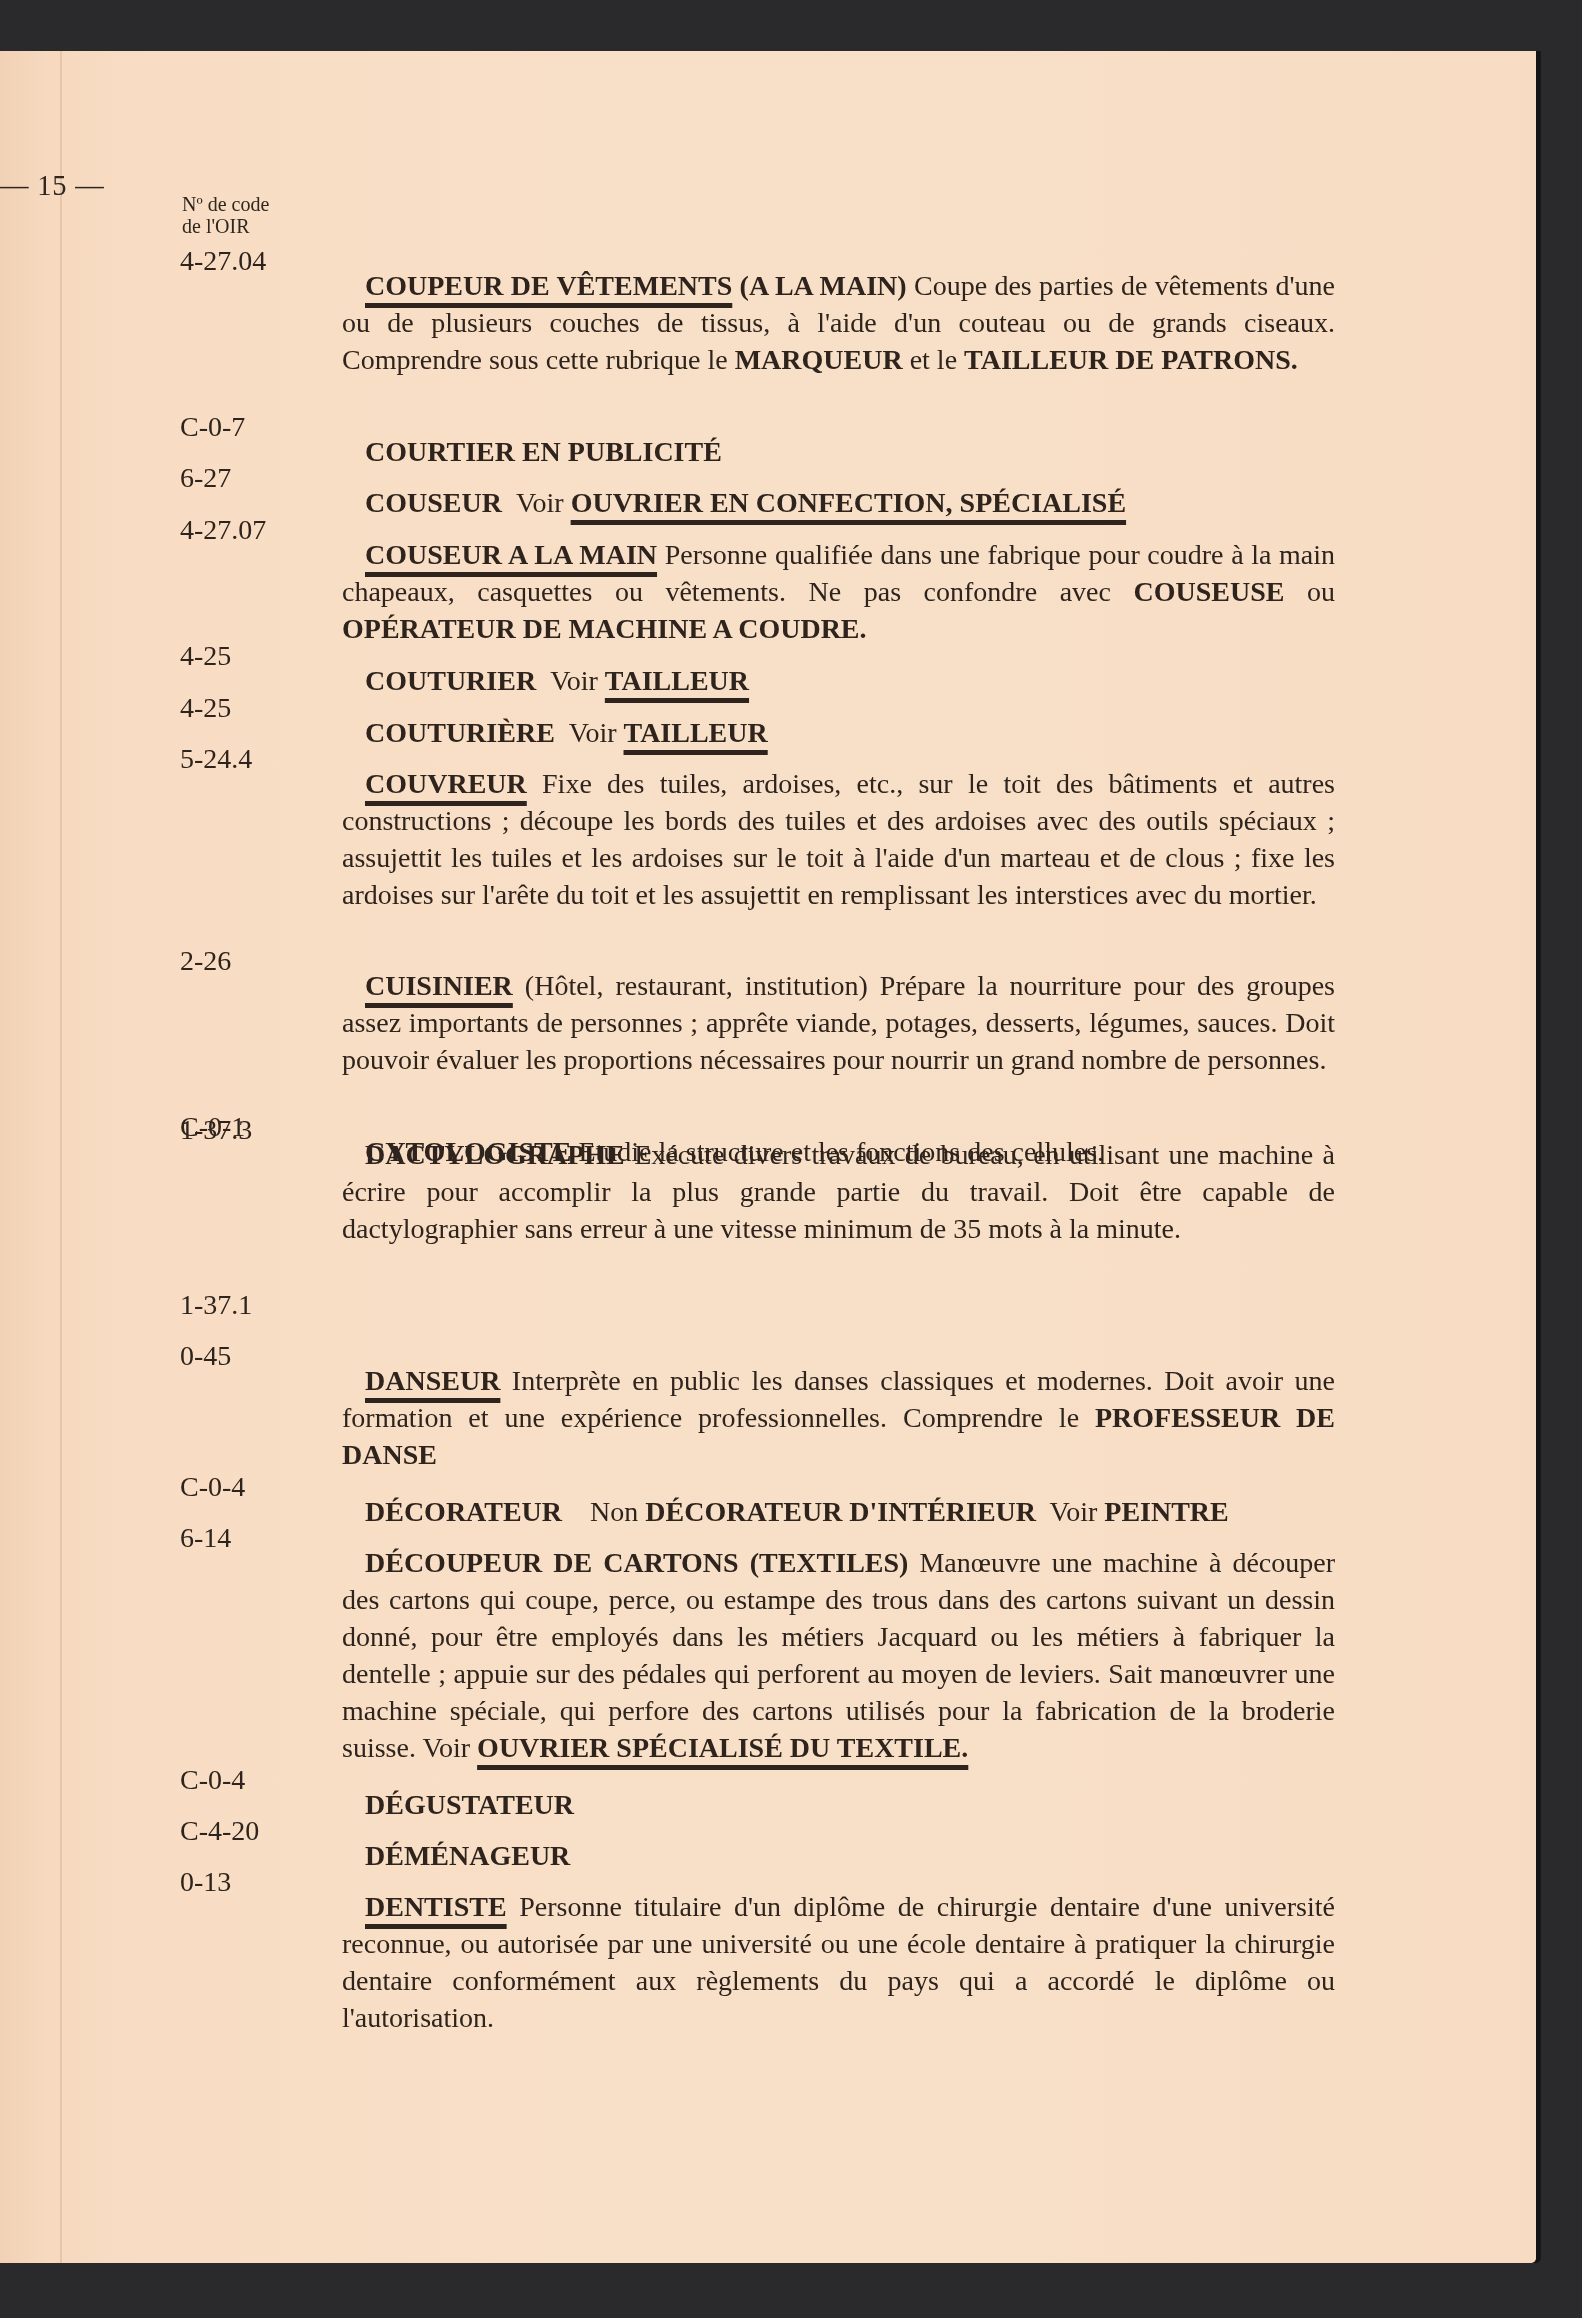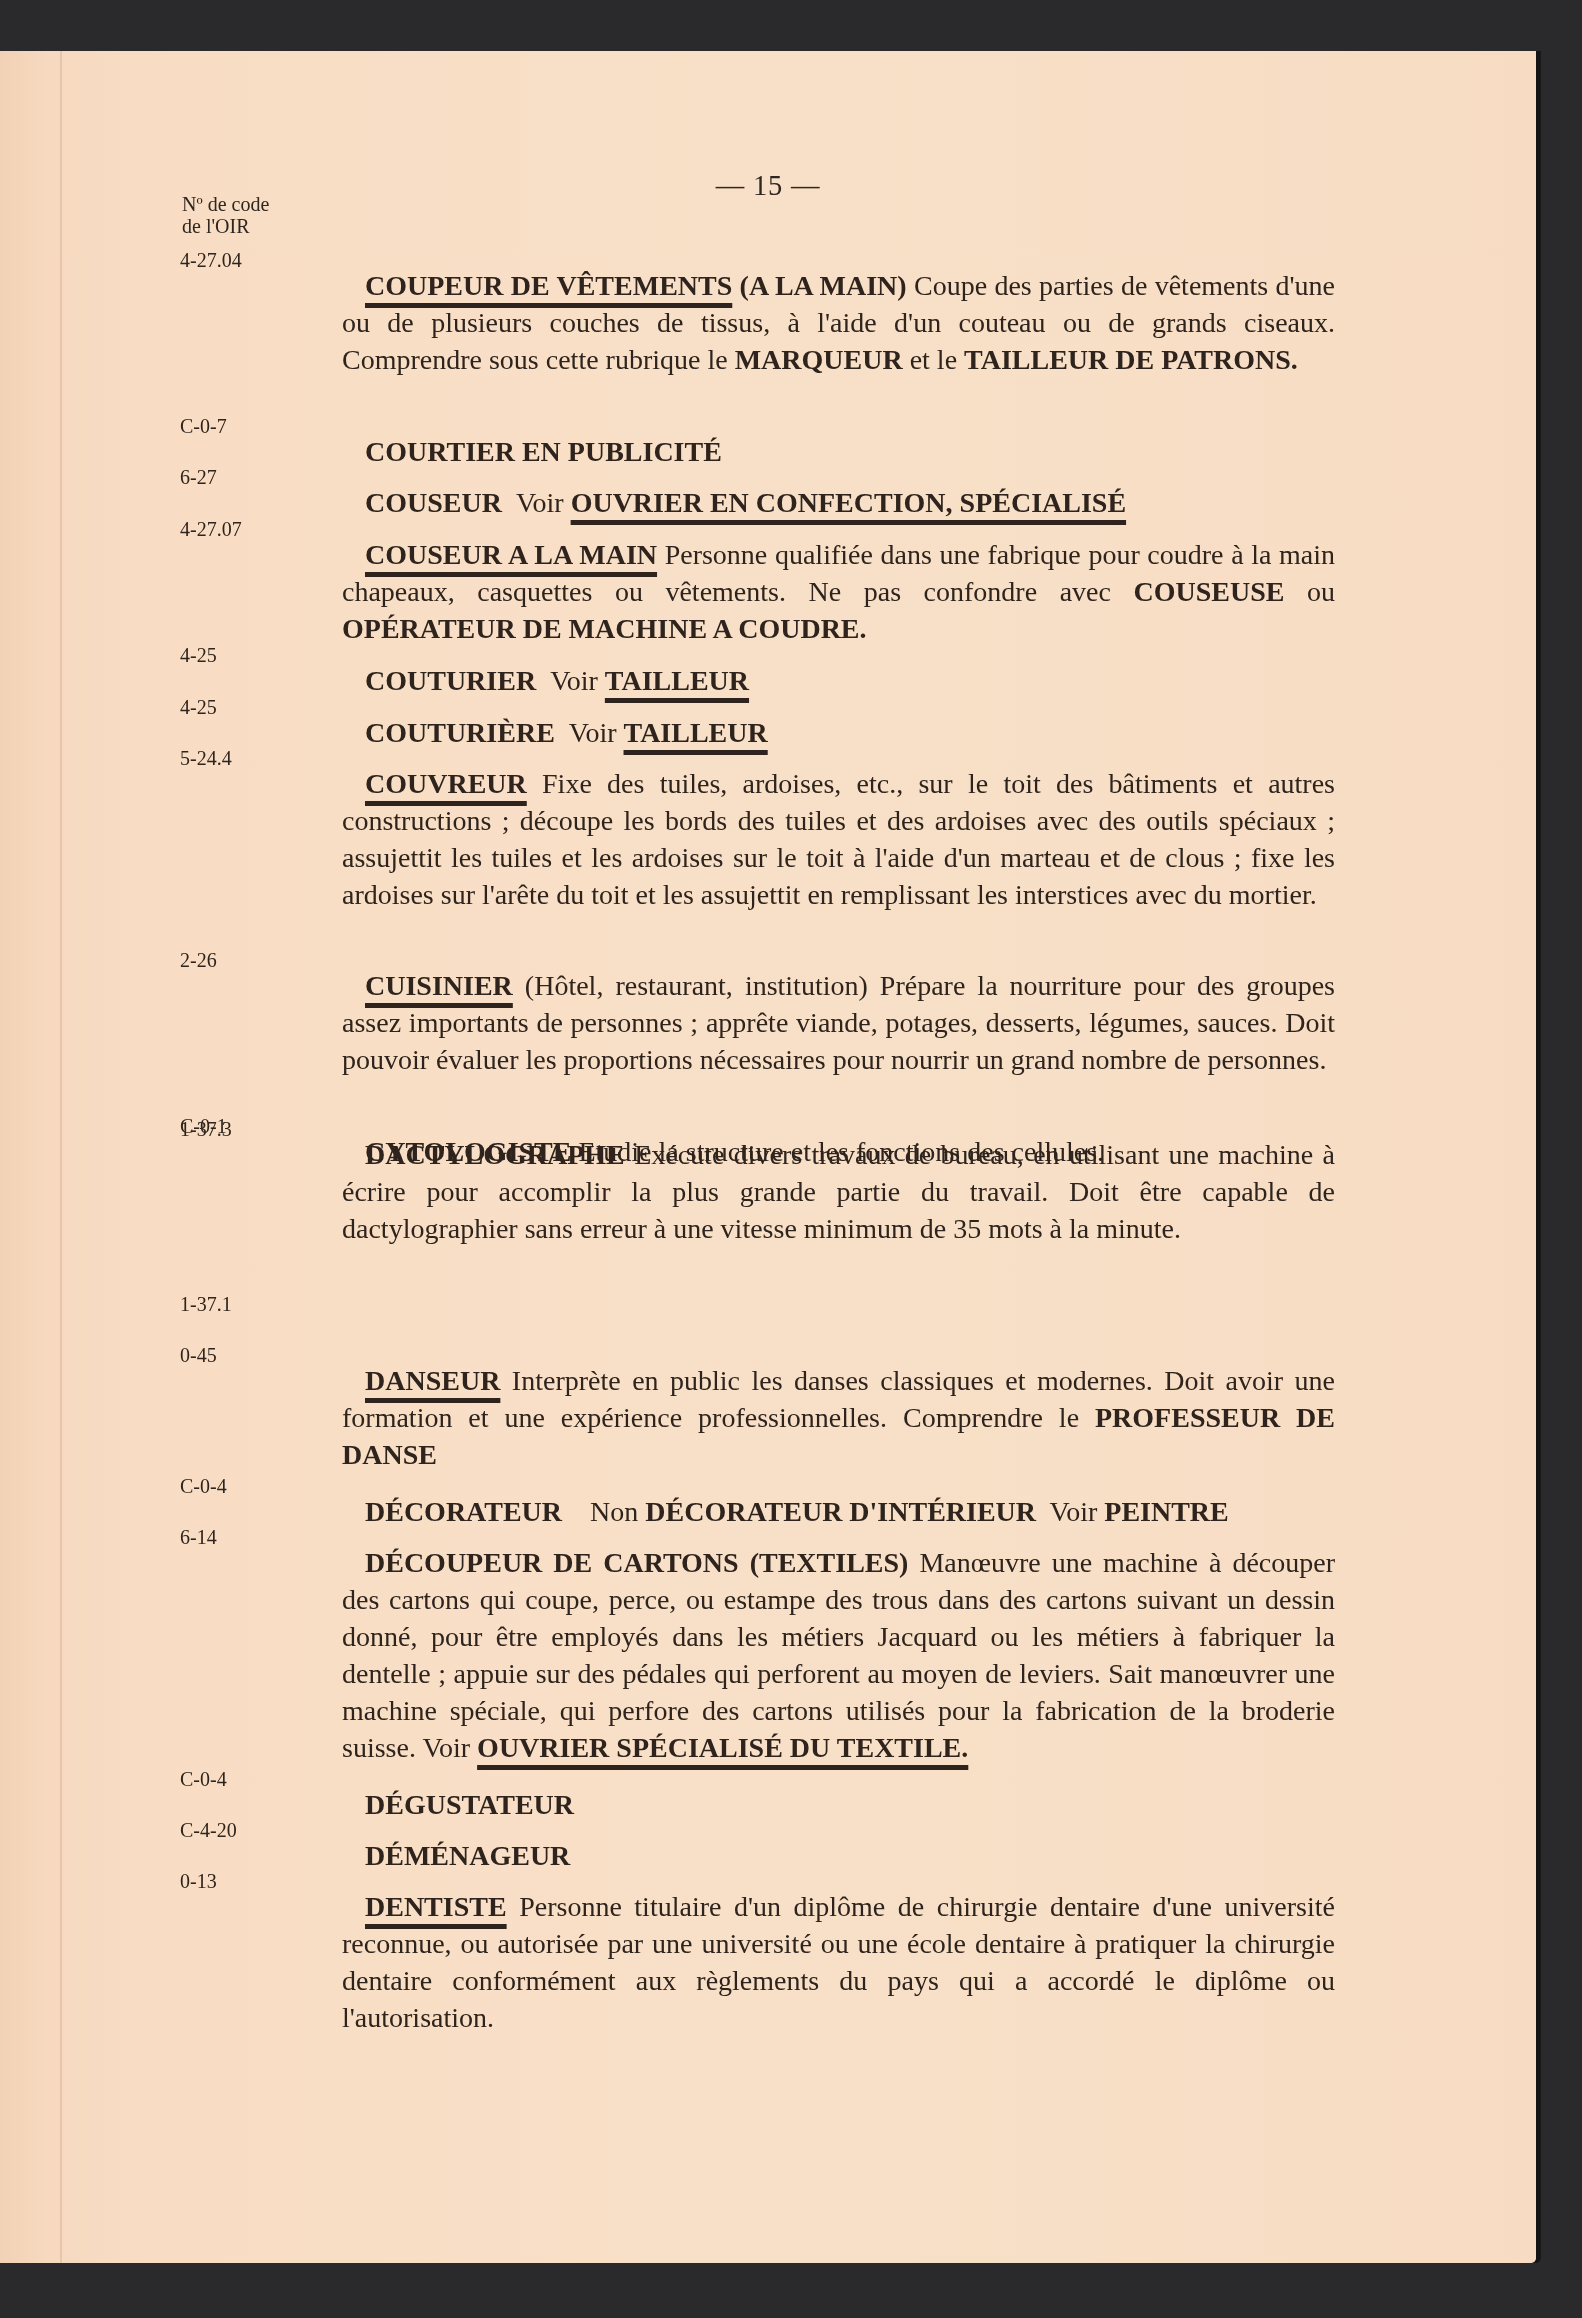--- a/index.html
+++ b/index.html
@@ -25,7 +25,7 @@
     }
     .folio {
       position: absolute; top: 119px; left: 0; width: 100%;
-      text-align: center;
+      text-align: left;
       font-size: 28.5px; color: #2f2620;
       letter-spacing: 0.8px;
     }

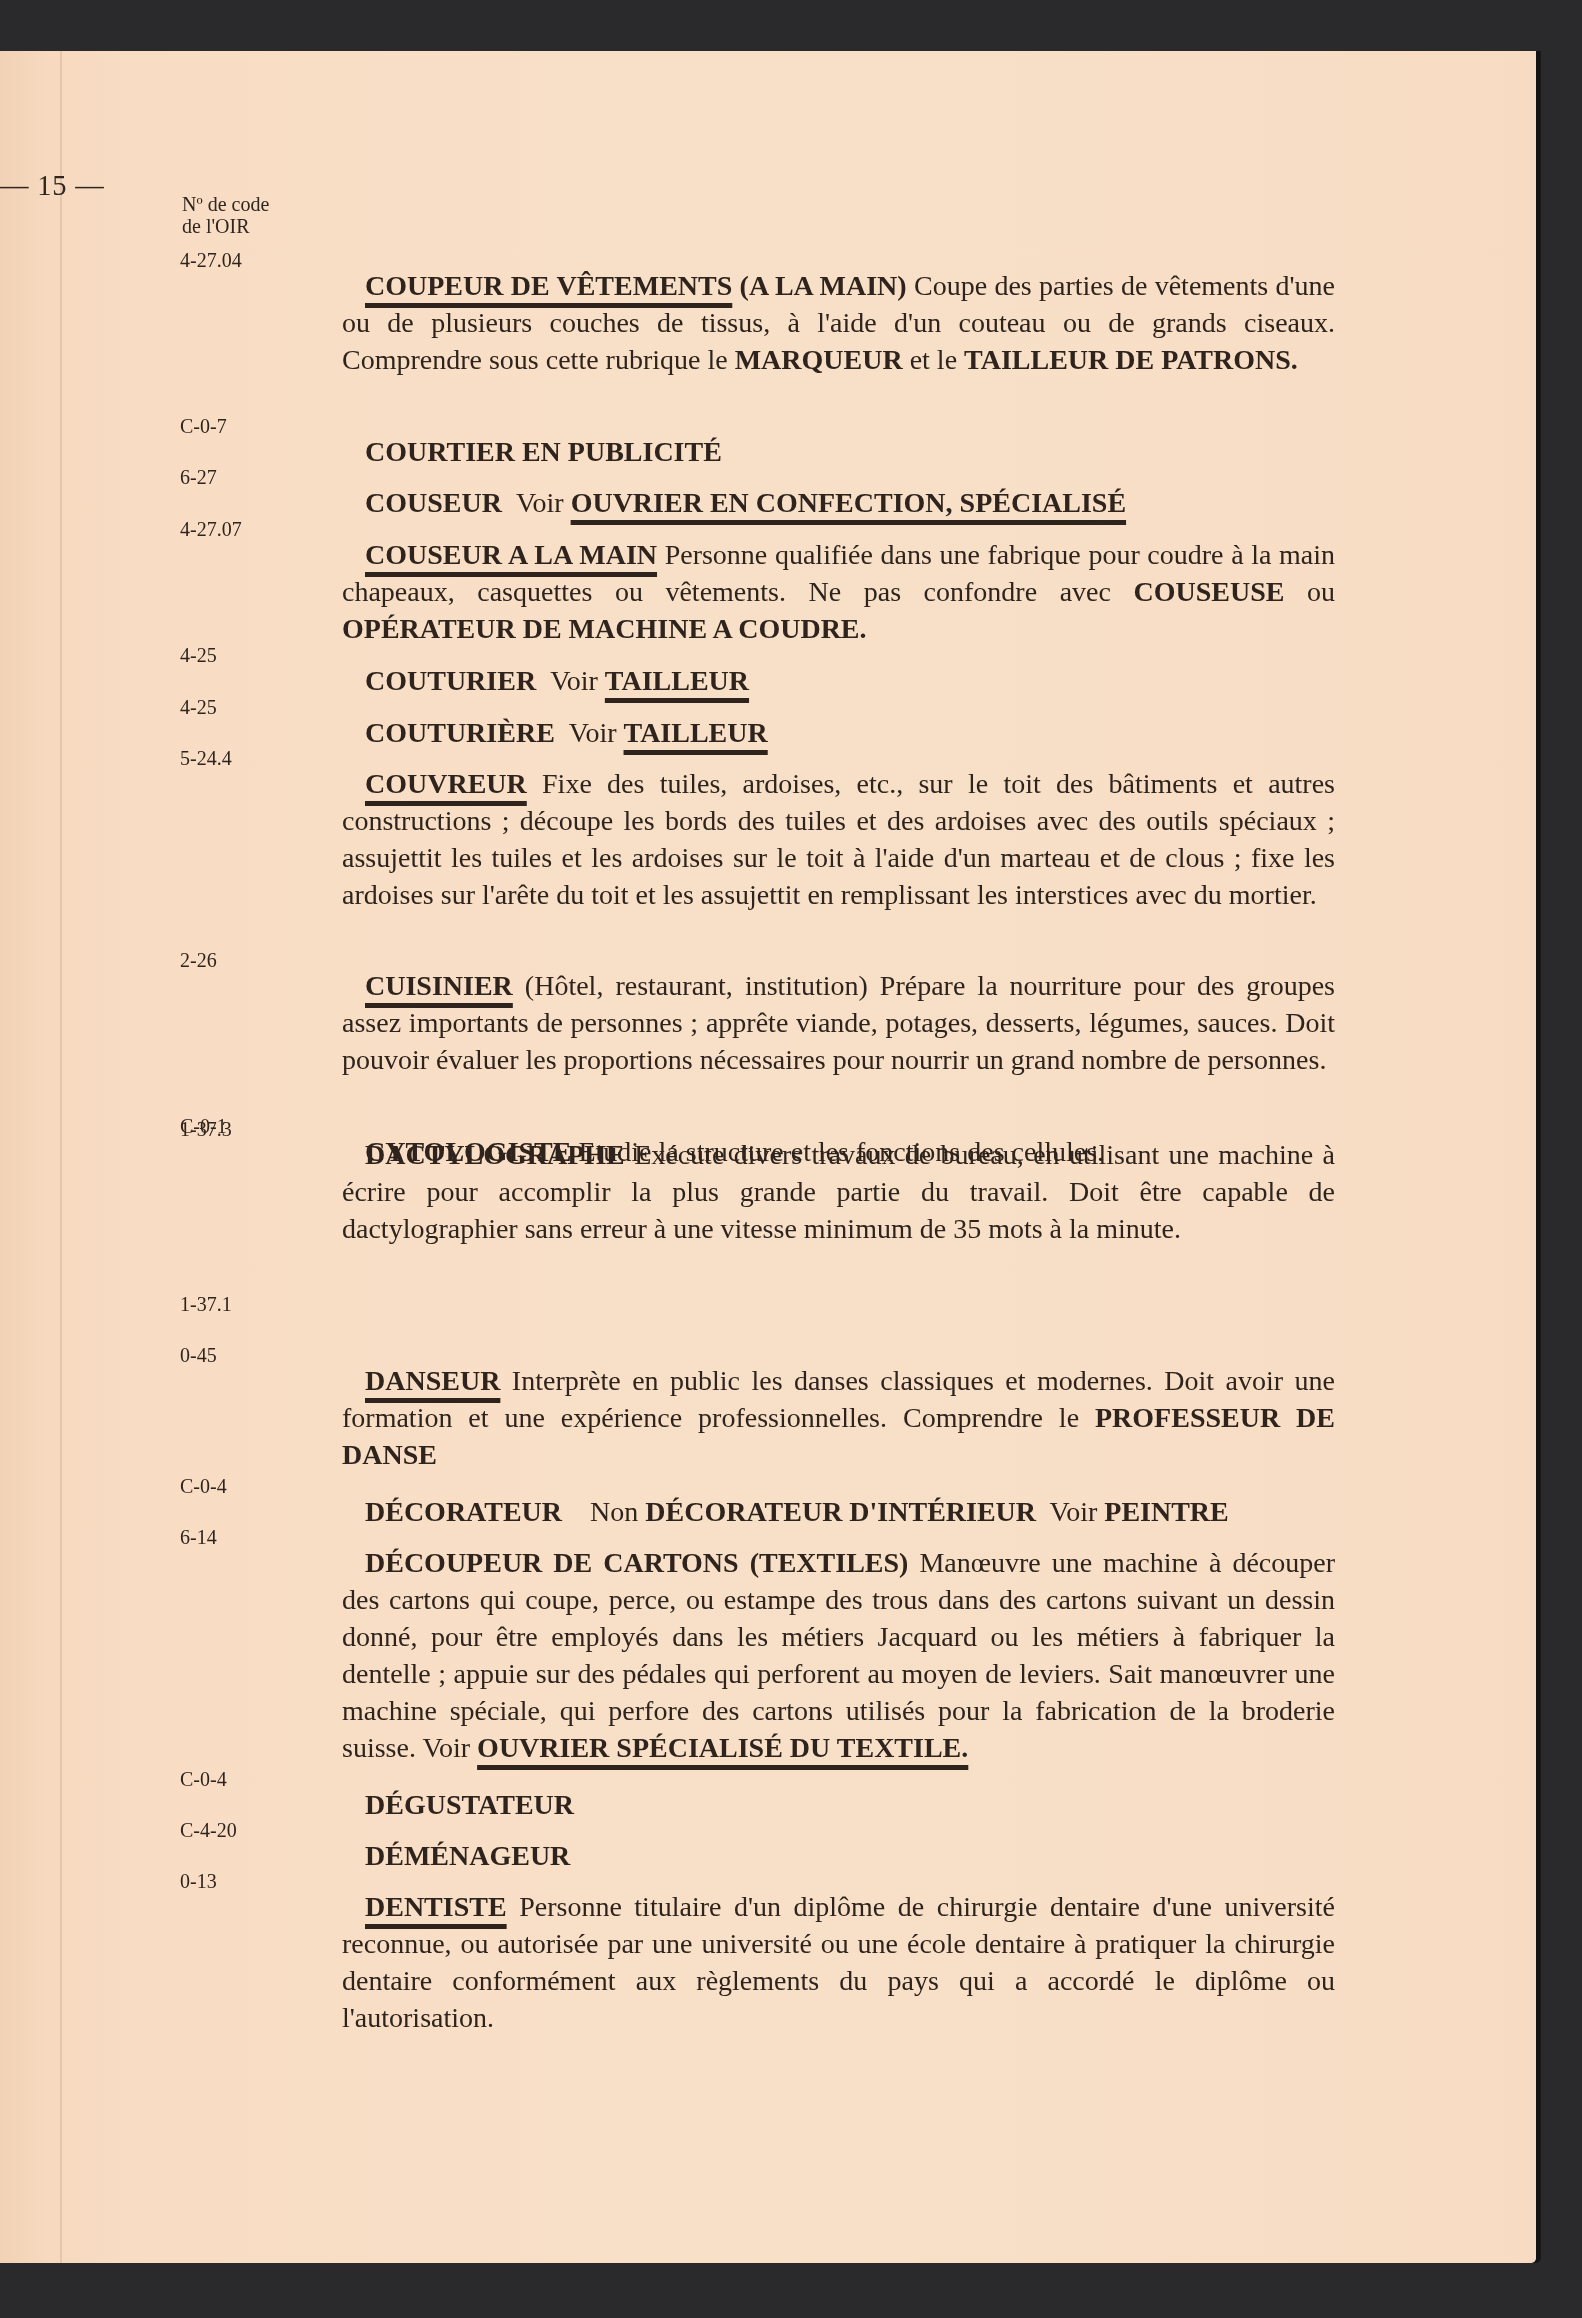--- a/index.html
+++ b/index.html
@@ -46,7 +46,7 @@
     .entry .code {
       position: absolute; left: 0; top: 0;
       width: 150px;
-      font-size: 20px;
+      font-size: 28px;
     }
     .entry .body {
       margin-left: 162px;

